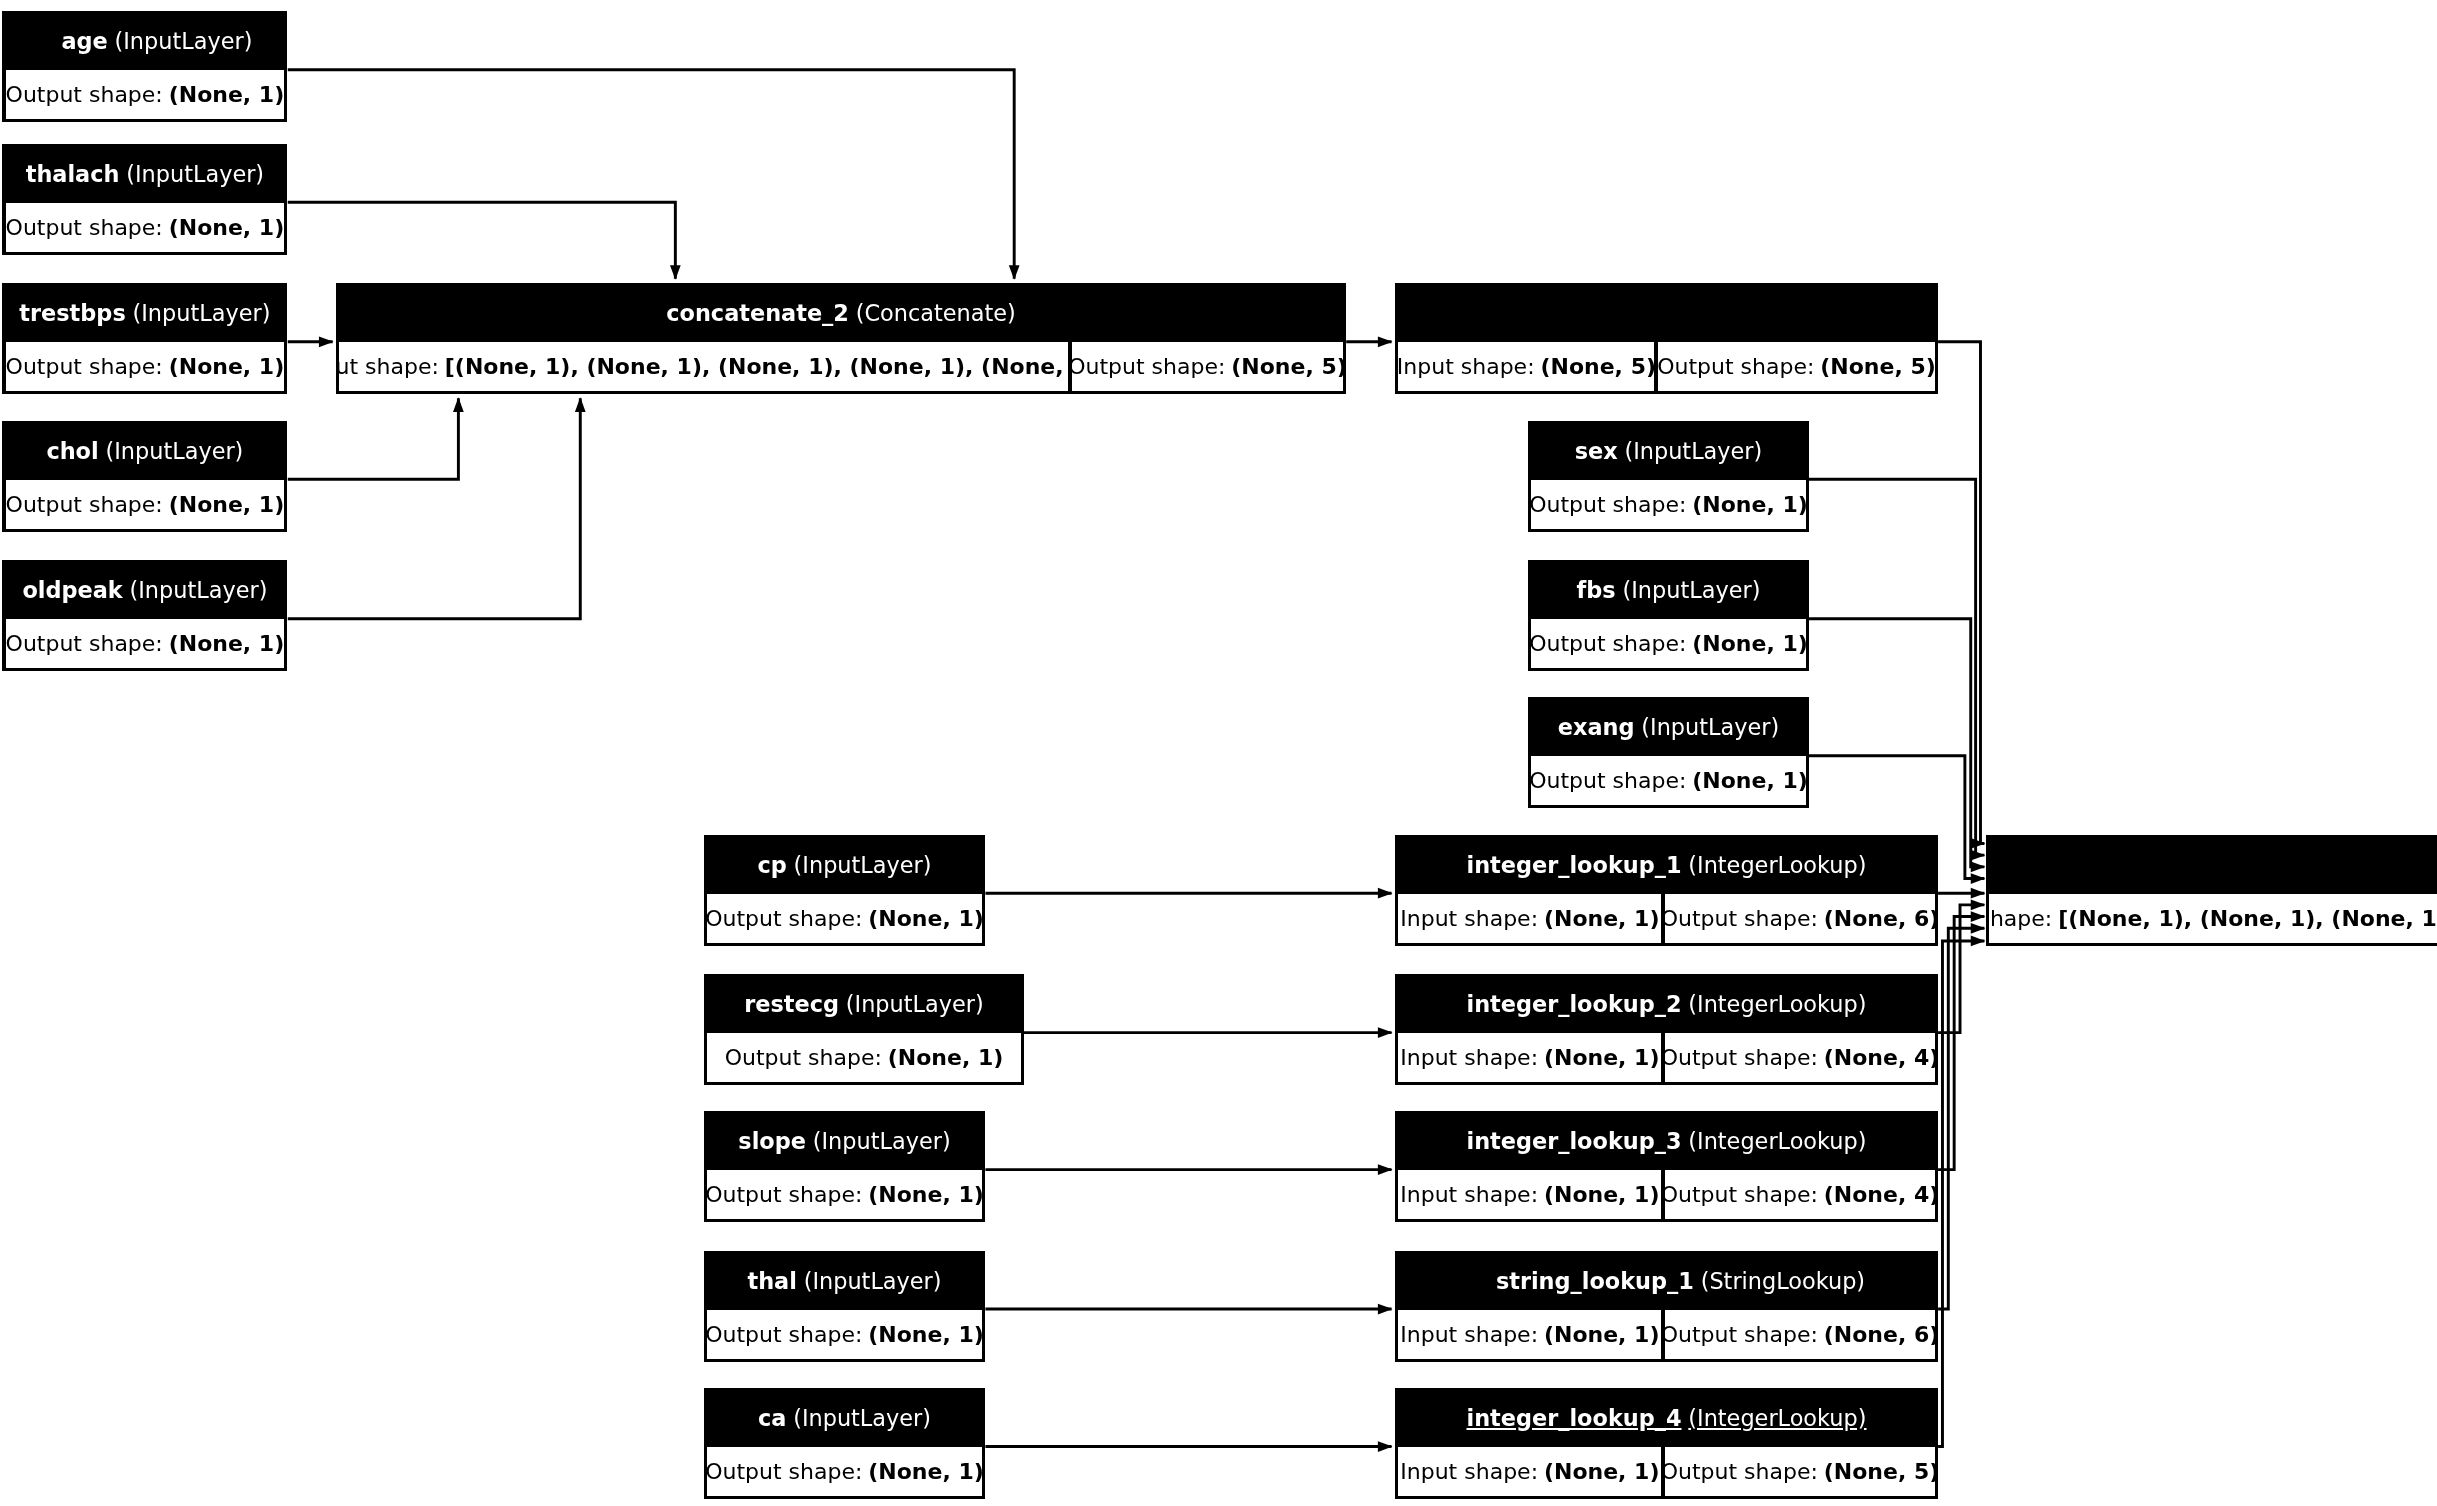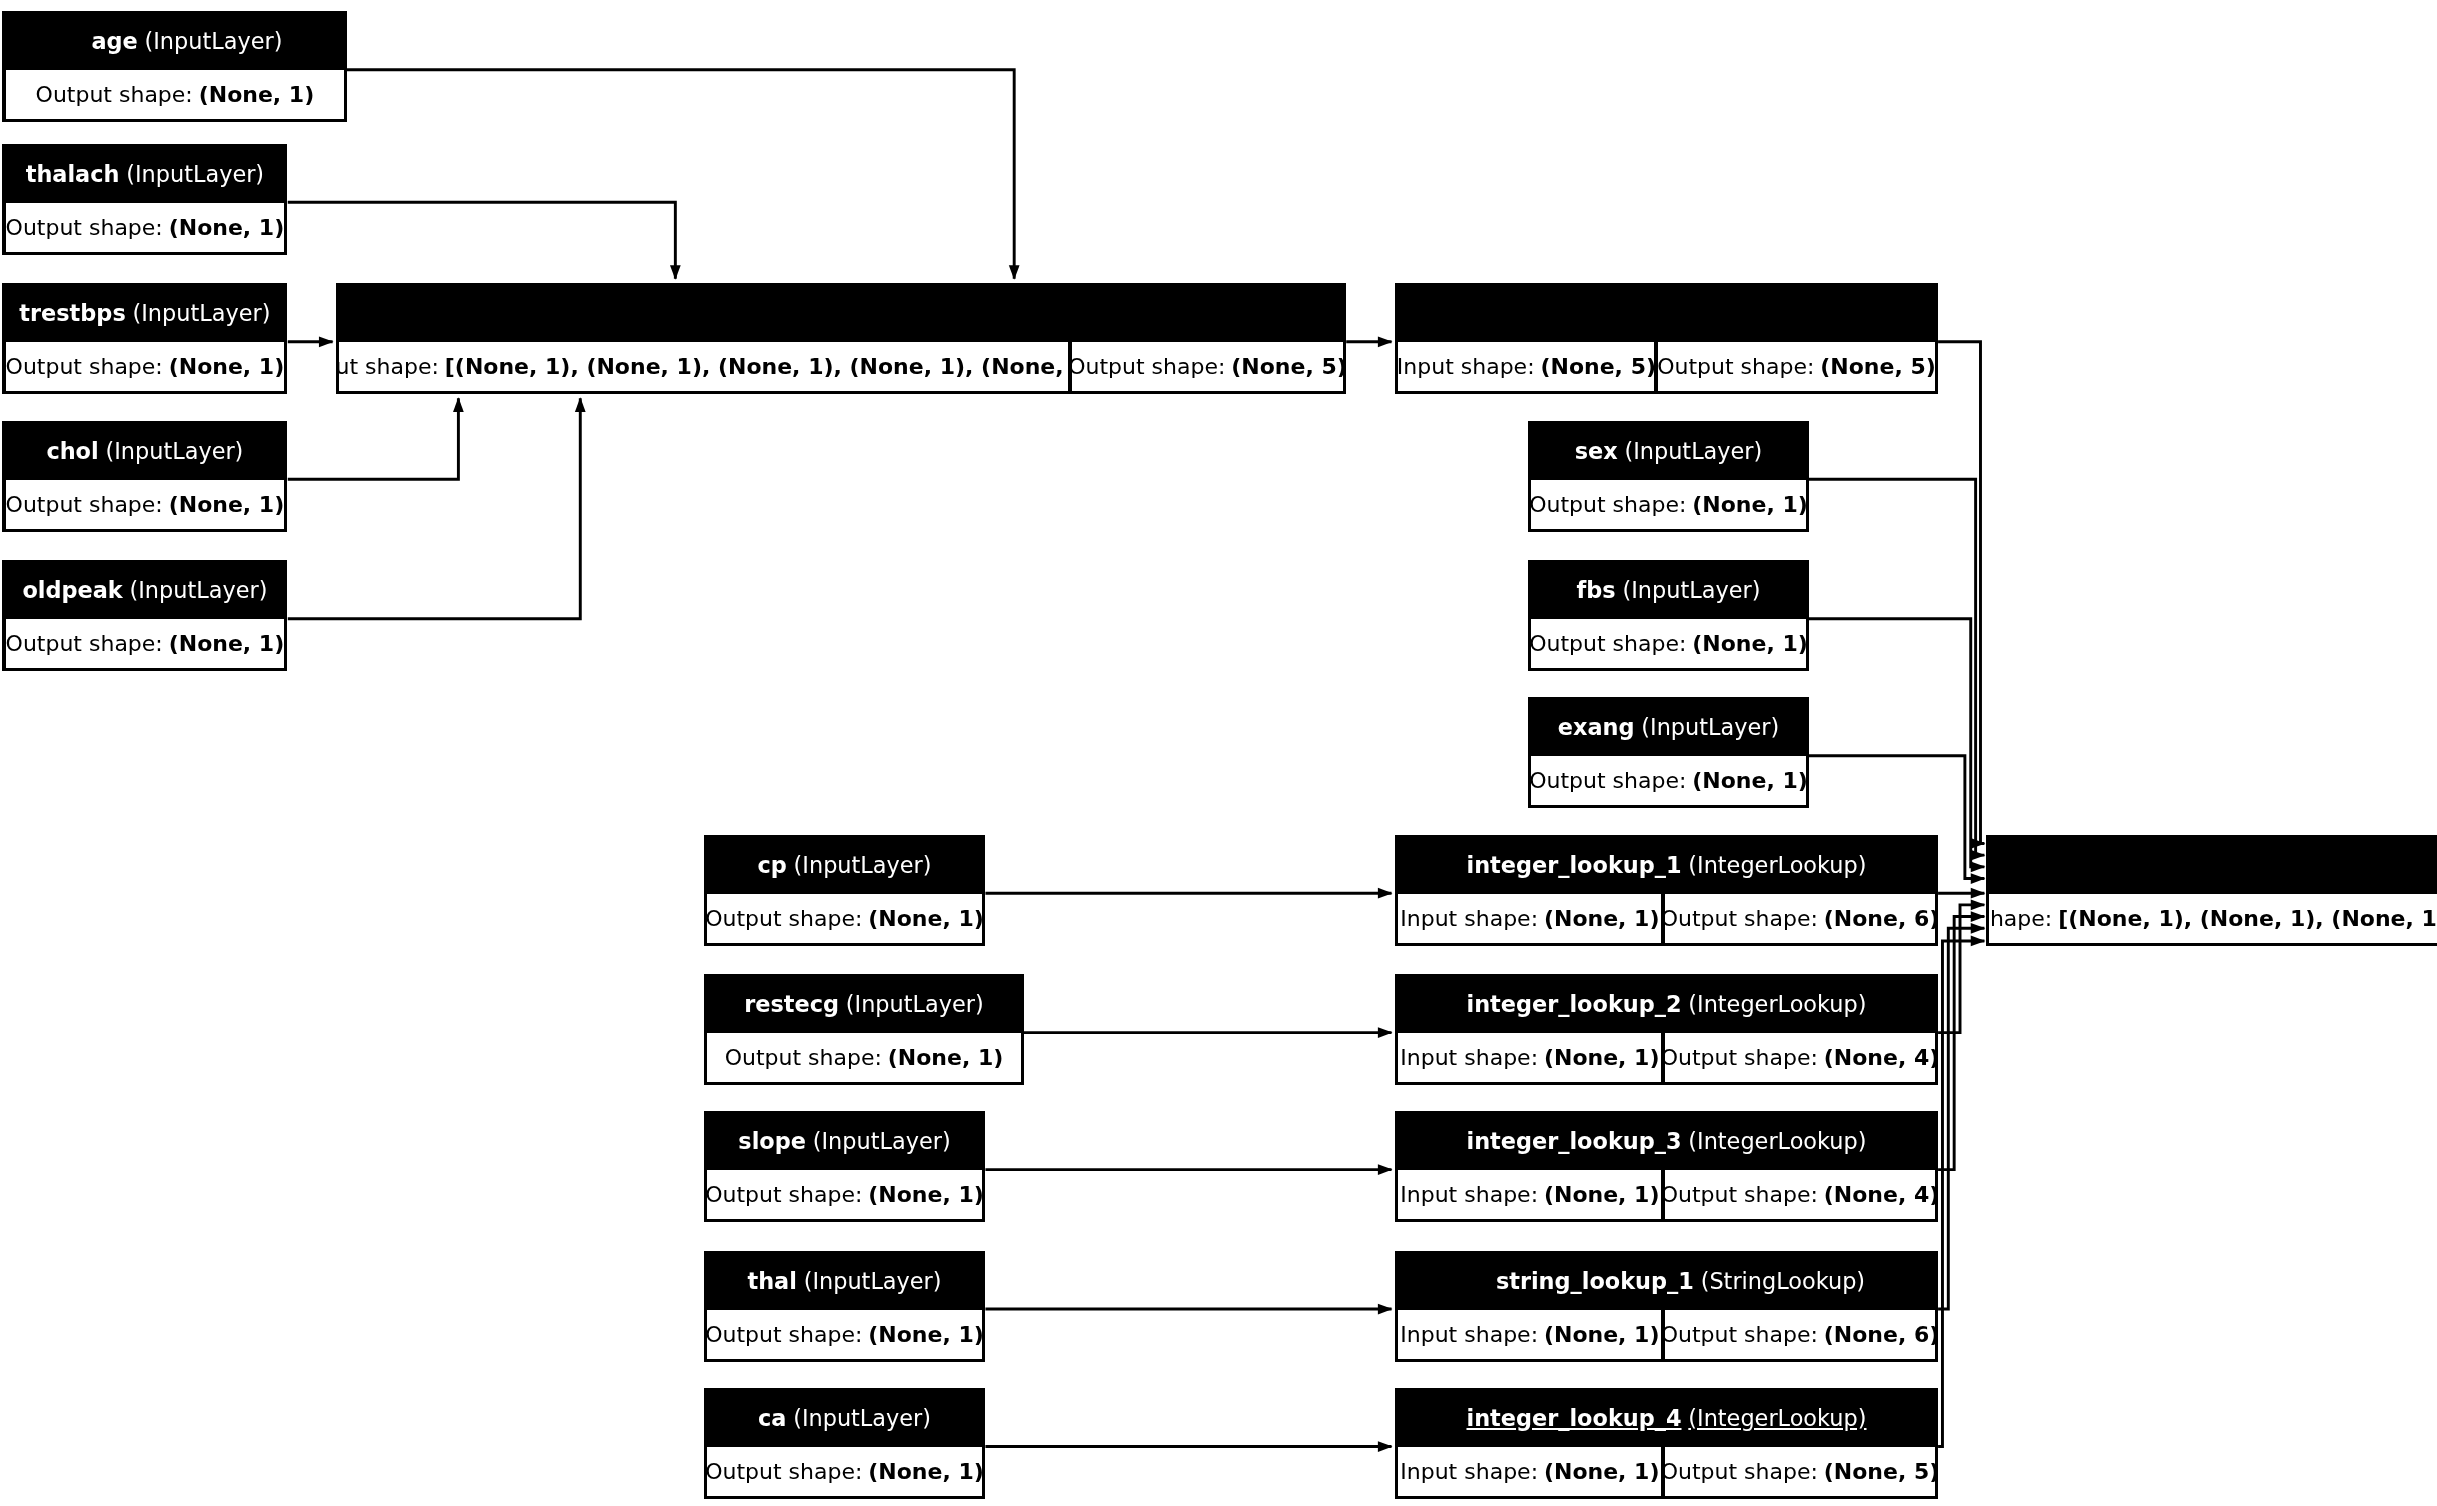--- a/index.html
+++ b/index.html
@@ -51,7 +51,7 @@
       <polyline points="3975,2967 3984,2967 3984,1930 4070,1930" marker-end="url(#arrow)"></polyline>
     </svg>
   <div id="nodes">
-      <div class="node" style="left: 2.4px; top: 11.2px; width: 345px; padding-left: 24px;">
+      <div class="node" style="left: 2.4px; top: 11.2px; width: 285px; padding-left: 24px;">
         <div class="title">
           <span class="nm">age</span>
           <span>(InputLayer)</span>

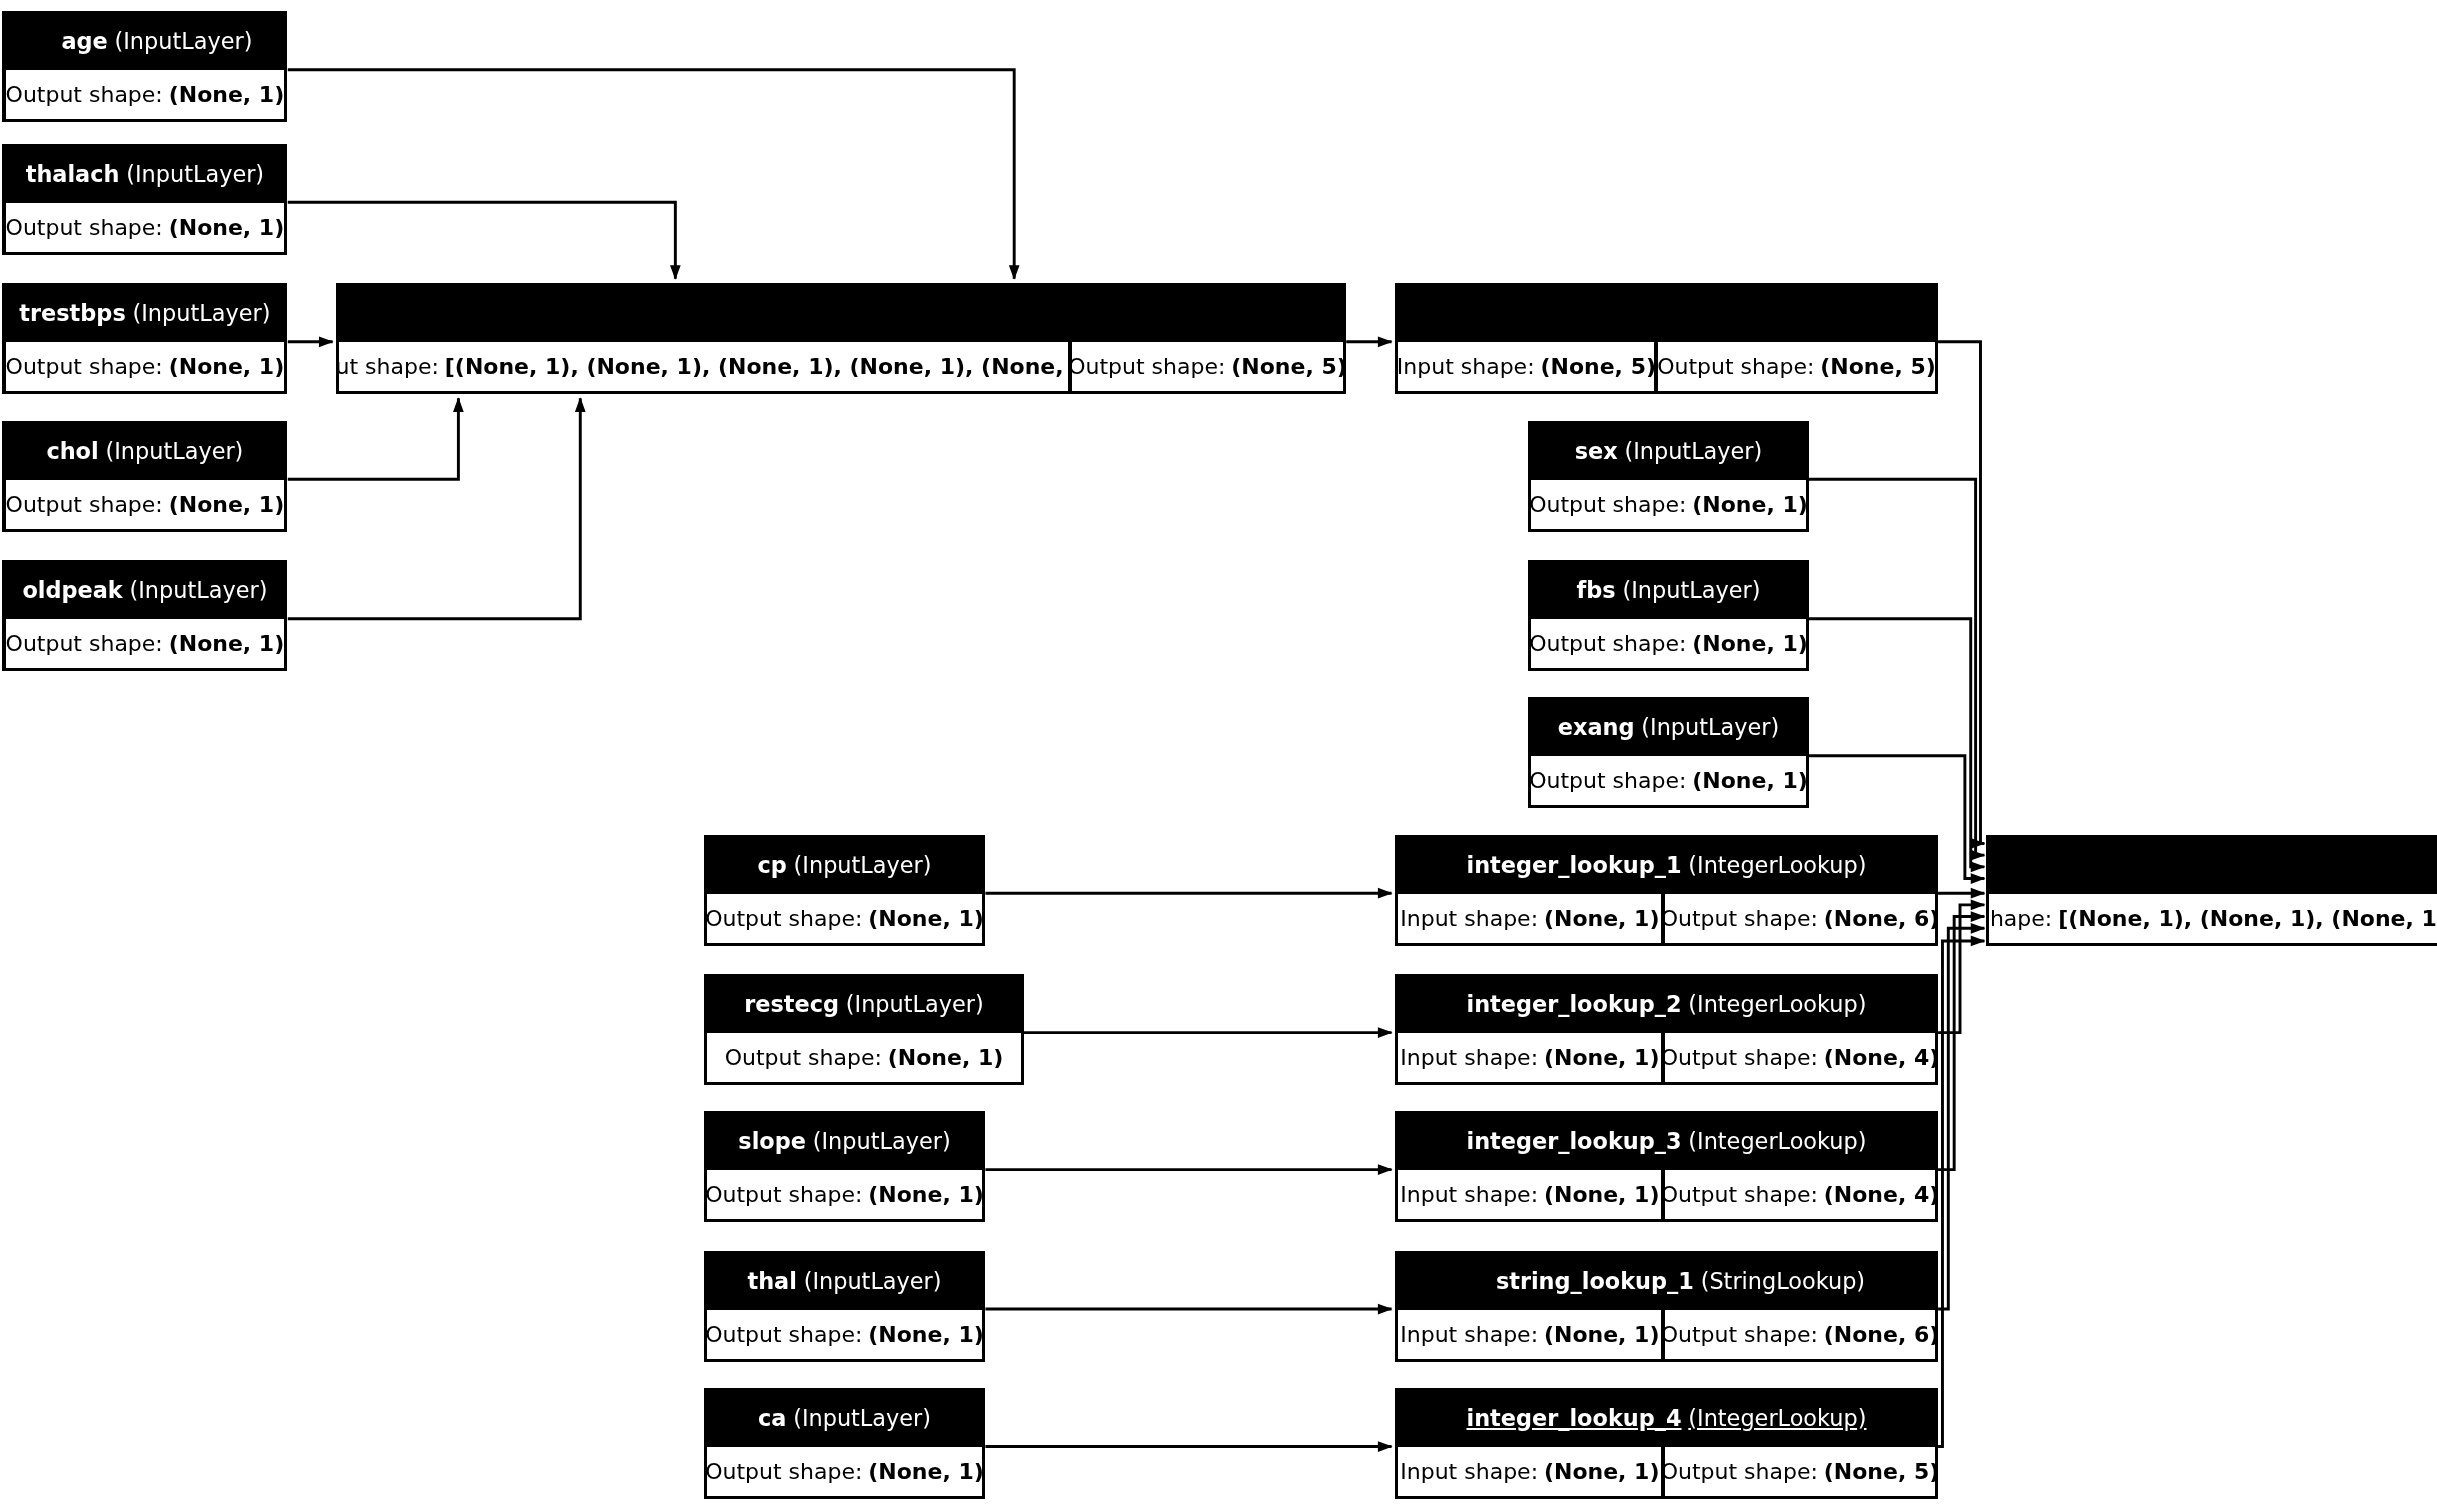--- a/index.html
+++ b/index.html
@@ -112,6 +112,10 @@
         </div>
       </div>
       <div class="node" style="left: 336px; top: 283px; width: 1010px;">
+        <div class="title">
+          <span class="nm">concatenate_2</span>
+          <span>(Concatenate)</span>
+        </div>
         <div class="cells">
           <div class="cell" style="flex: 0 0 729px;">
             <span class="lbl">Input shape:</span>

